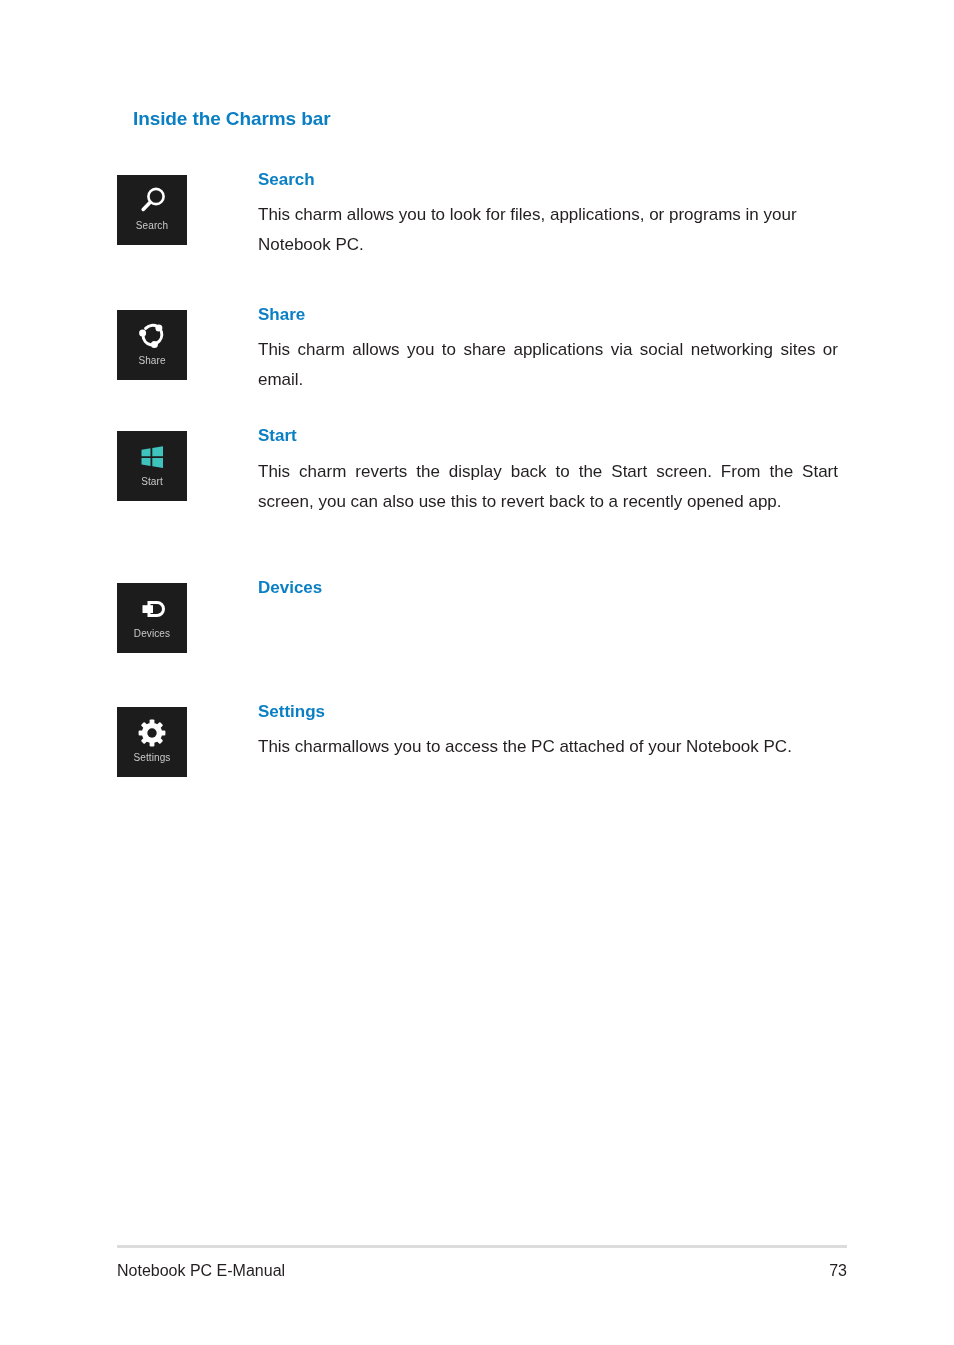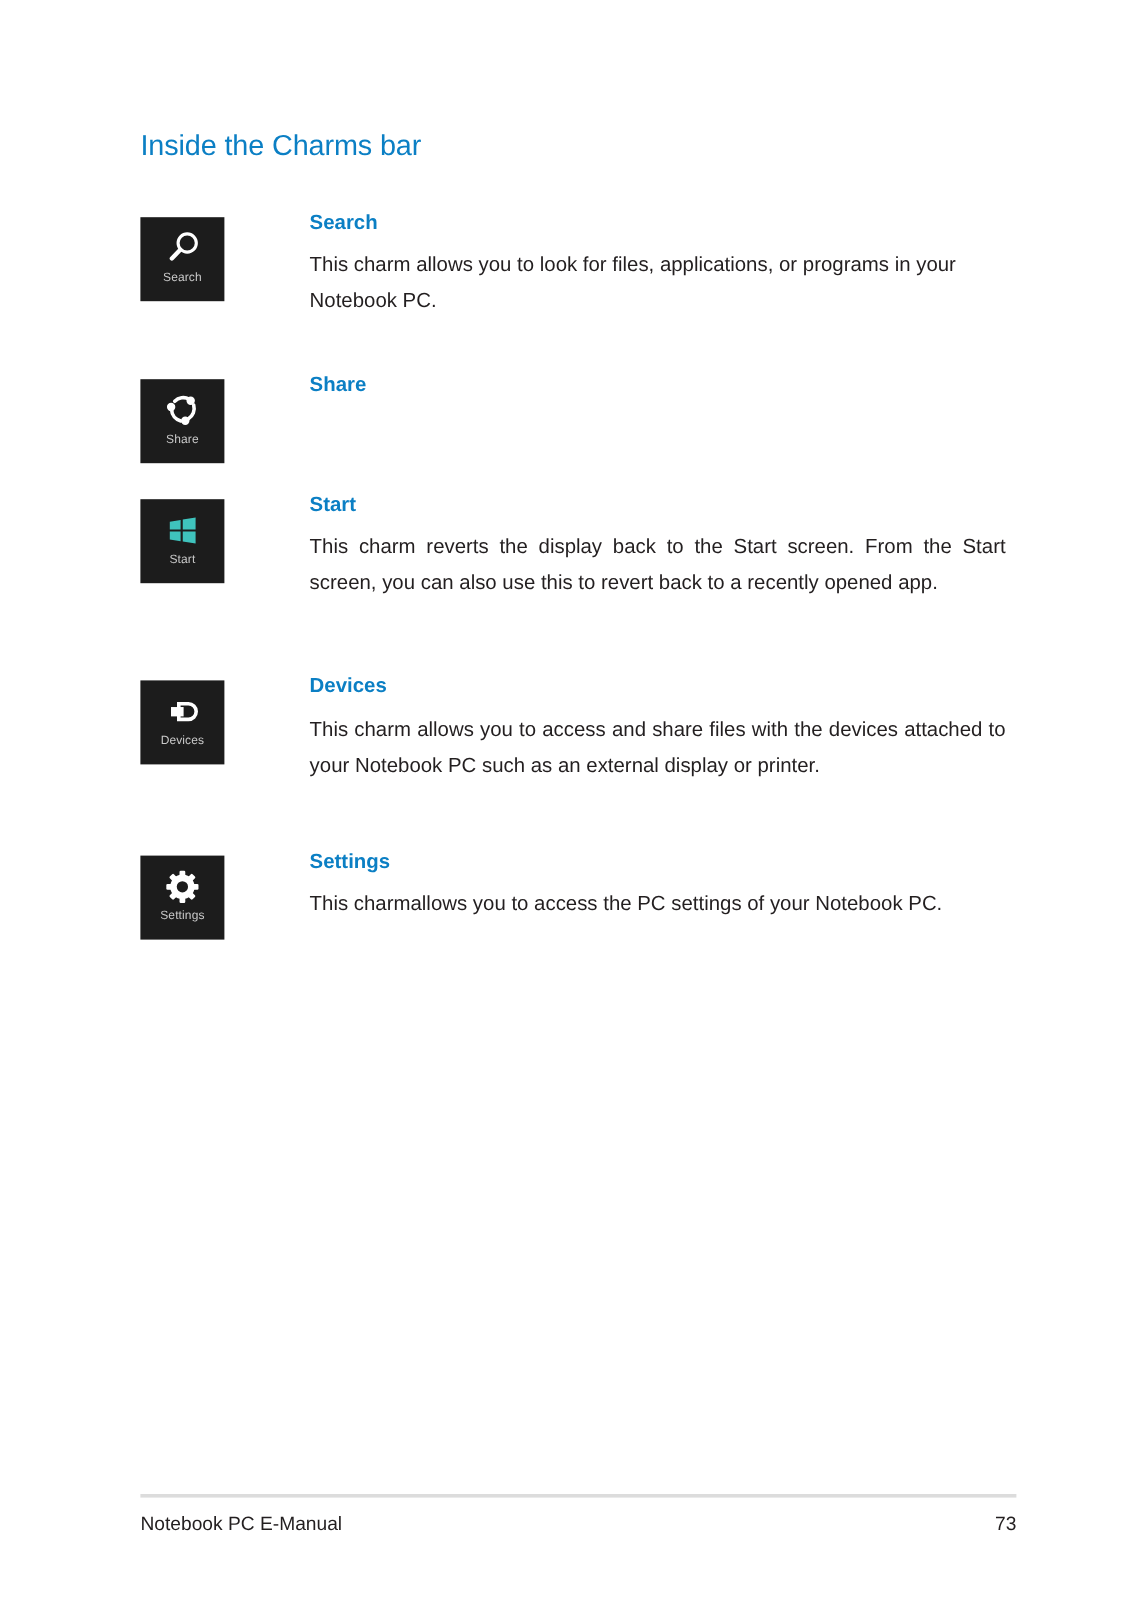--- a/index.html
+++ b/index.html
@@ -31,11 +31,11 @@
   }
 
   .page-title {
-    font-size: 24px;
-    font-weight: normal;
+    font-size: 19px;
+    font-weight: bold;
     color: #0b7fc4;
     letter-spacing: -0.1px;
-    margin: 0 0 38px 0;
+    margin: 0 0 38px 16px;
     line-height: 1.2;
   }
 

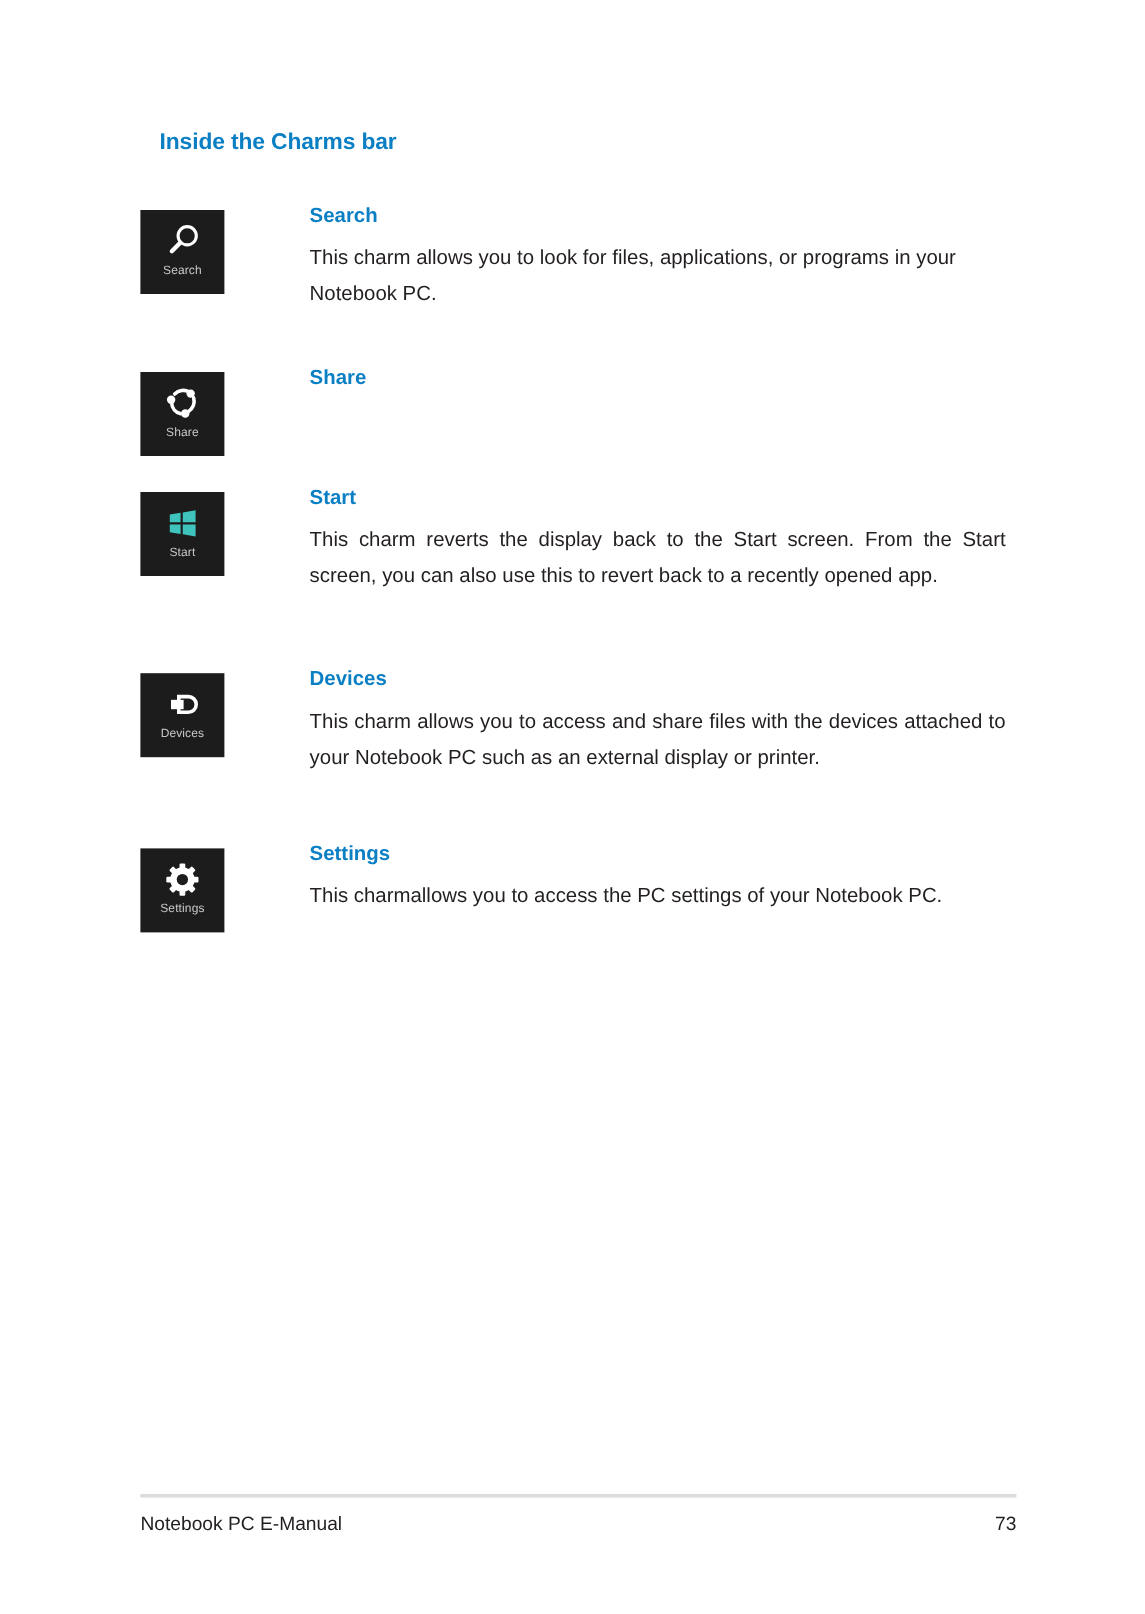--- a/index.html
+++ b/index.html
@@ -165,6 +165,7 @@
         <span class="tile-label">Share</span>
       </div>
       <h2 class="charm-heading">Share</h2>
+      <p class="charm-body">This charm allows you to share applications via social networking sites or email.</p>
     </div>
 
     <div class="gap-md"></div>

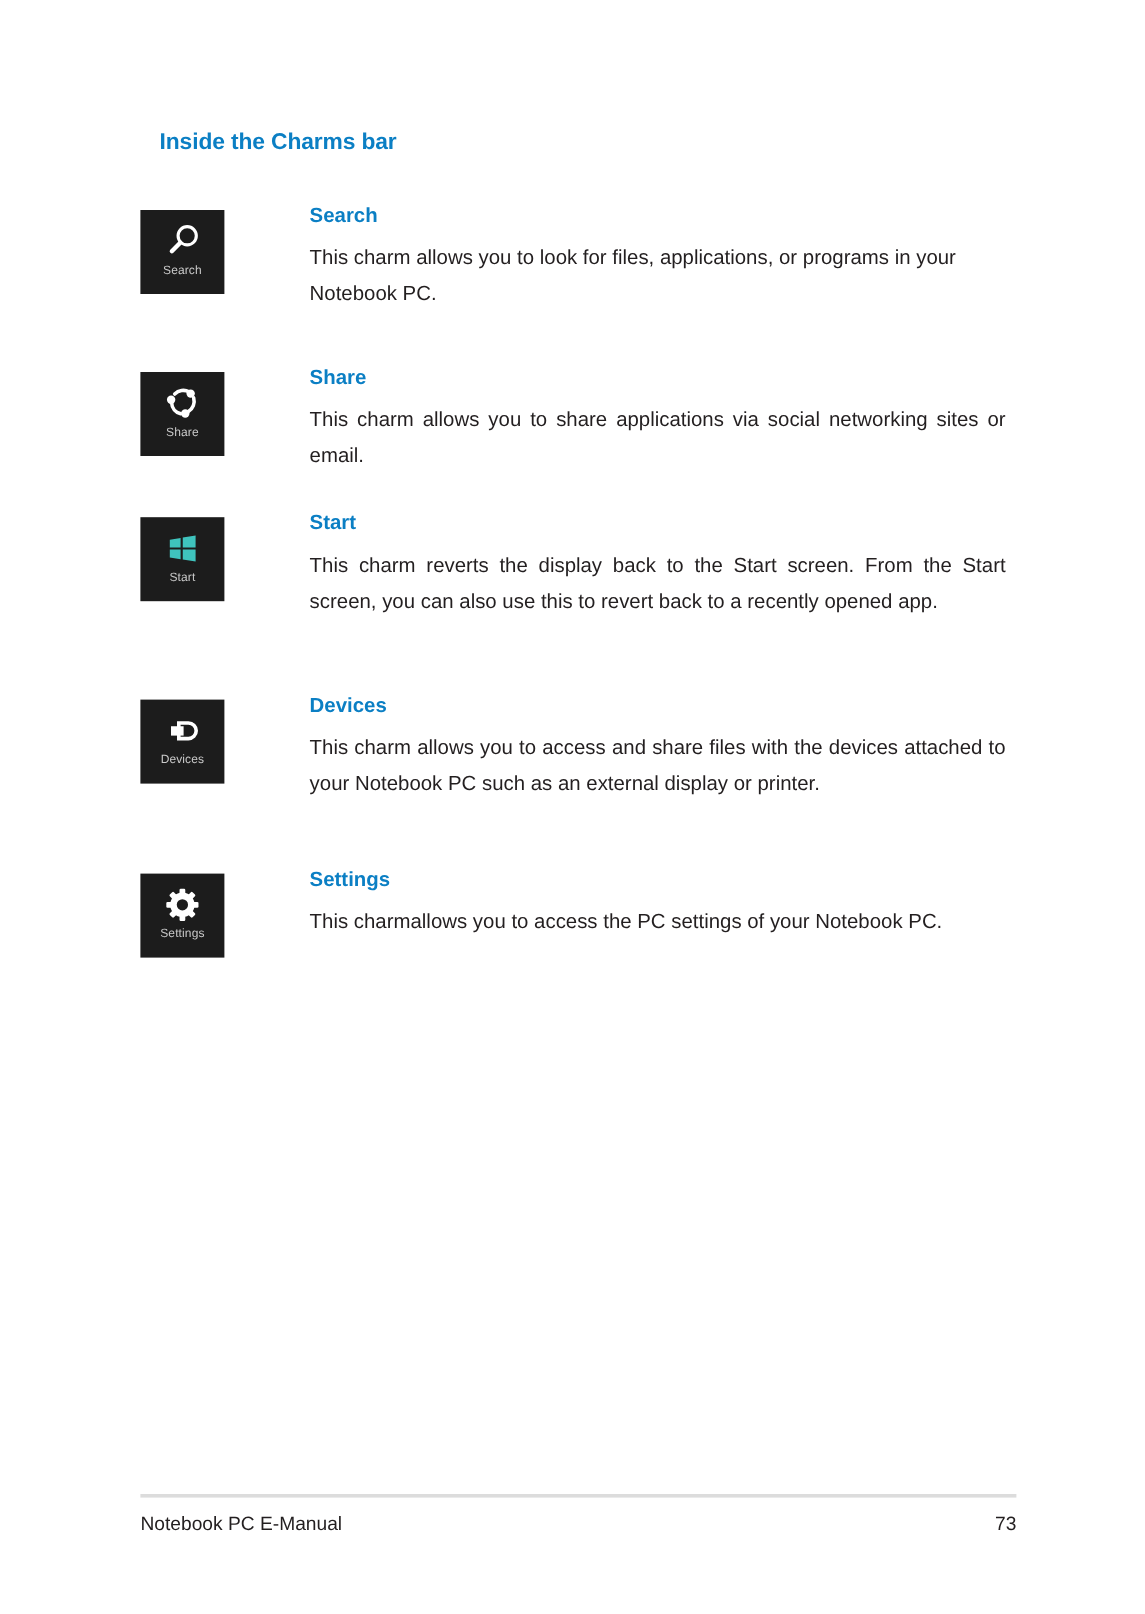--- a/index.html
+++ b/index.html
@@ -197,7 +197,6 @@
         <span class="tile-label">Devices</span>
       </div>
       <h2 class="charm-heading">Devices</h2>
-      <p class="charm-body">This charm allows you to access and share files with the devices attached to your Notebook PC such as an external display or printer.</p>
     </div>
 
     <div class="gap-xl"></div>

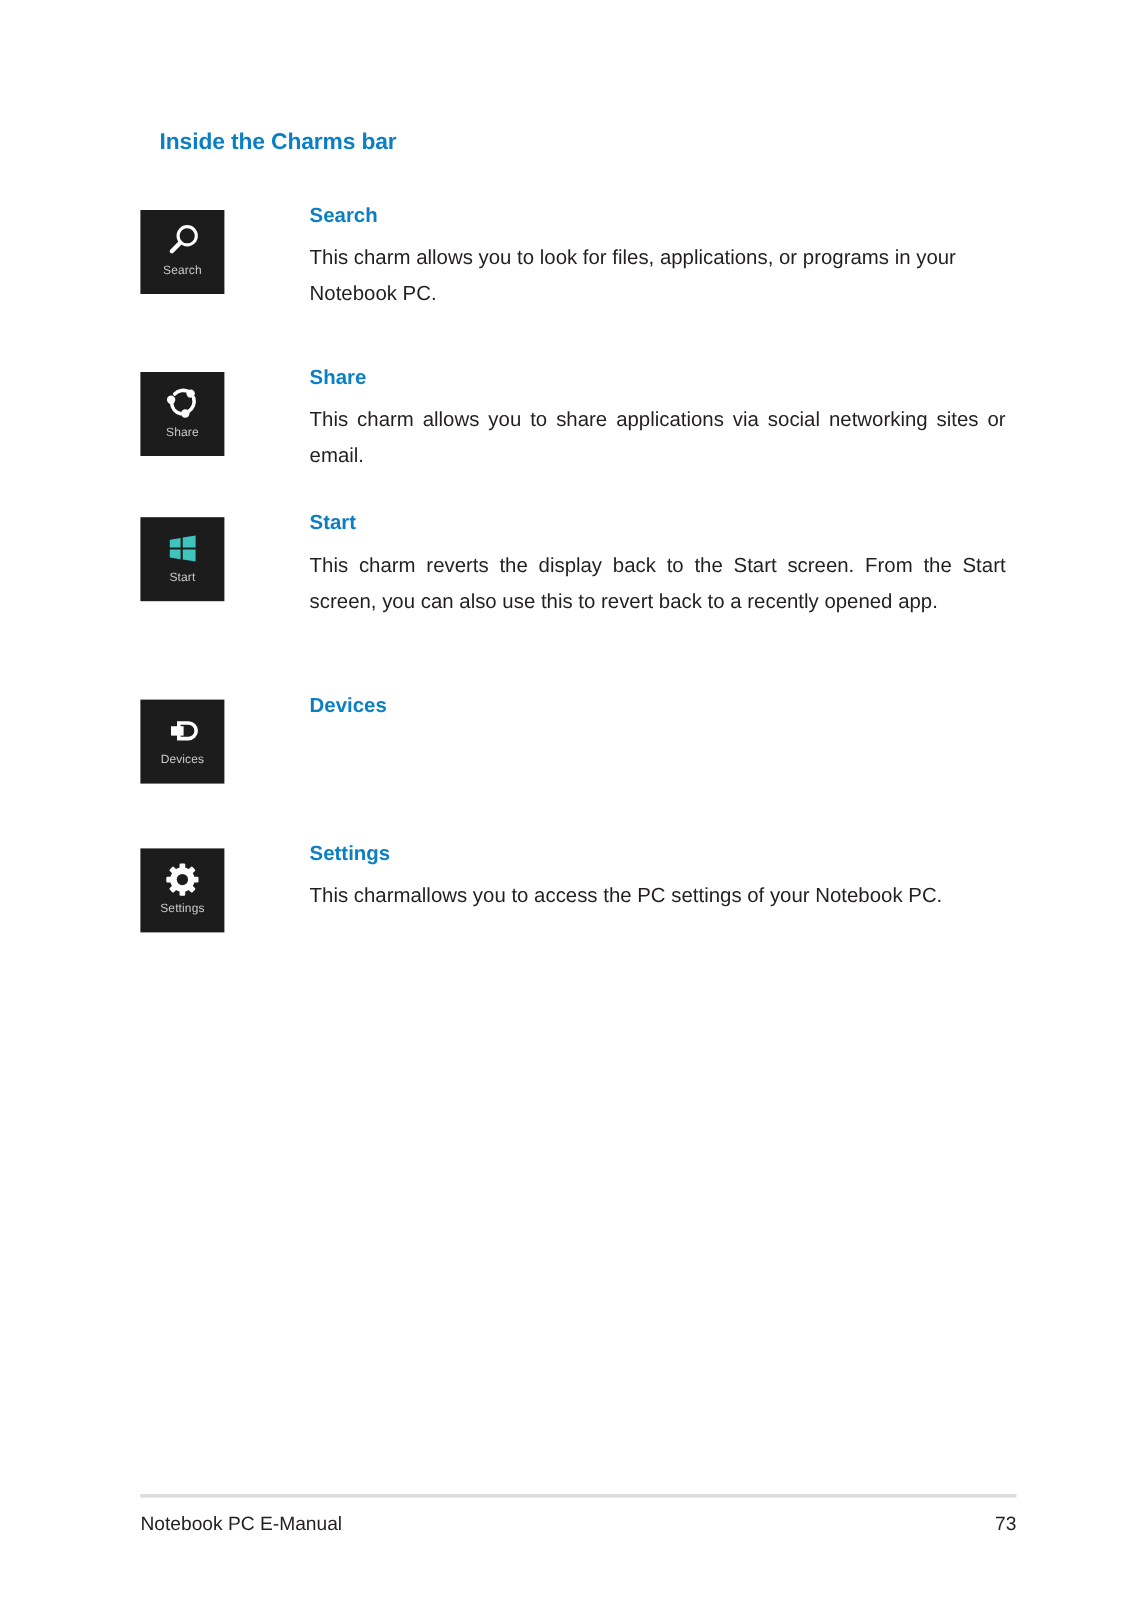--- a/index.html
+++ b/index.html
@@ -220,7 +220,7 @@
         <span class="tile-label">Settings</span>
       </div>
       <h2 class="charm-heading">Settings</h2>
-      <p class="charm-body">This charmallows you to access the PC settings of your Notebook PC.</p>
+      <p class="charm-body">This charmallows you to access the PC attached of your Notebook PC.</p>
     </div>
 
   </div>

